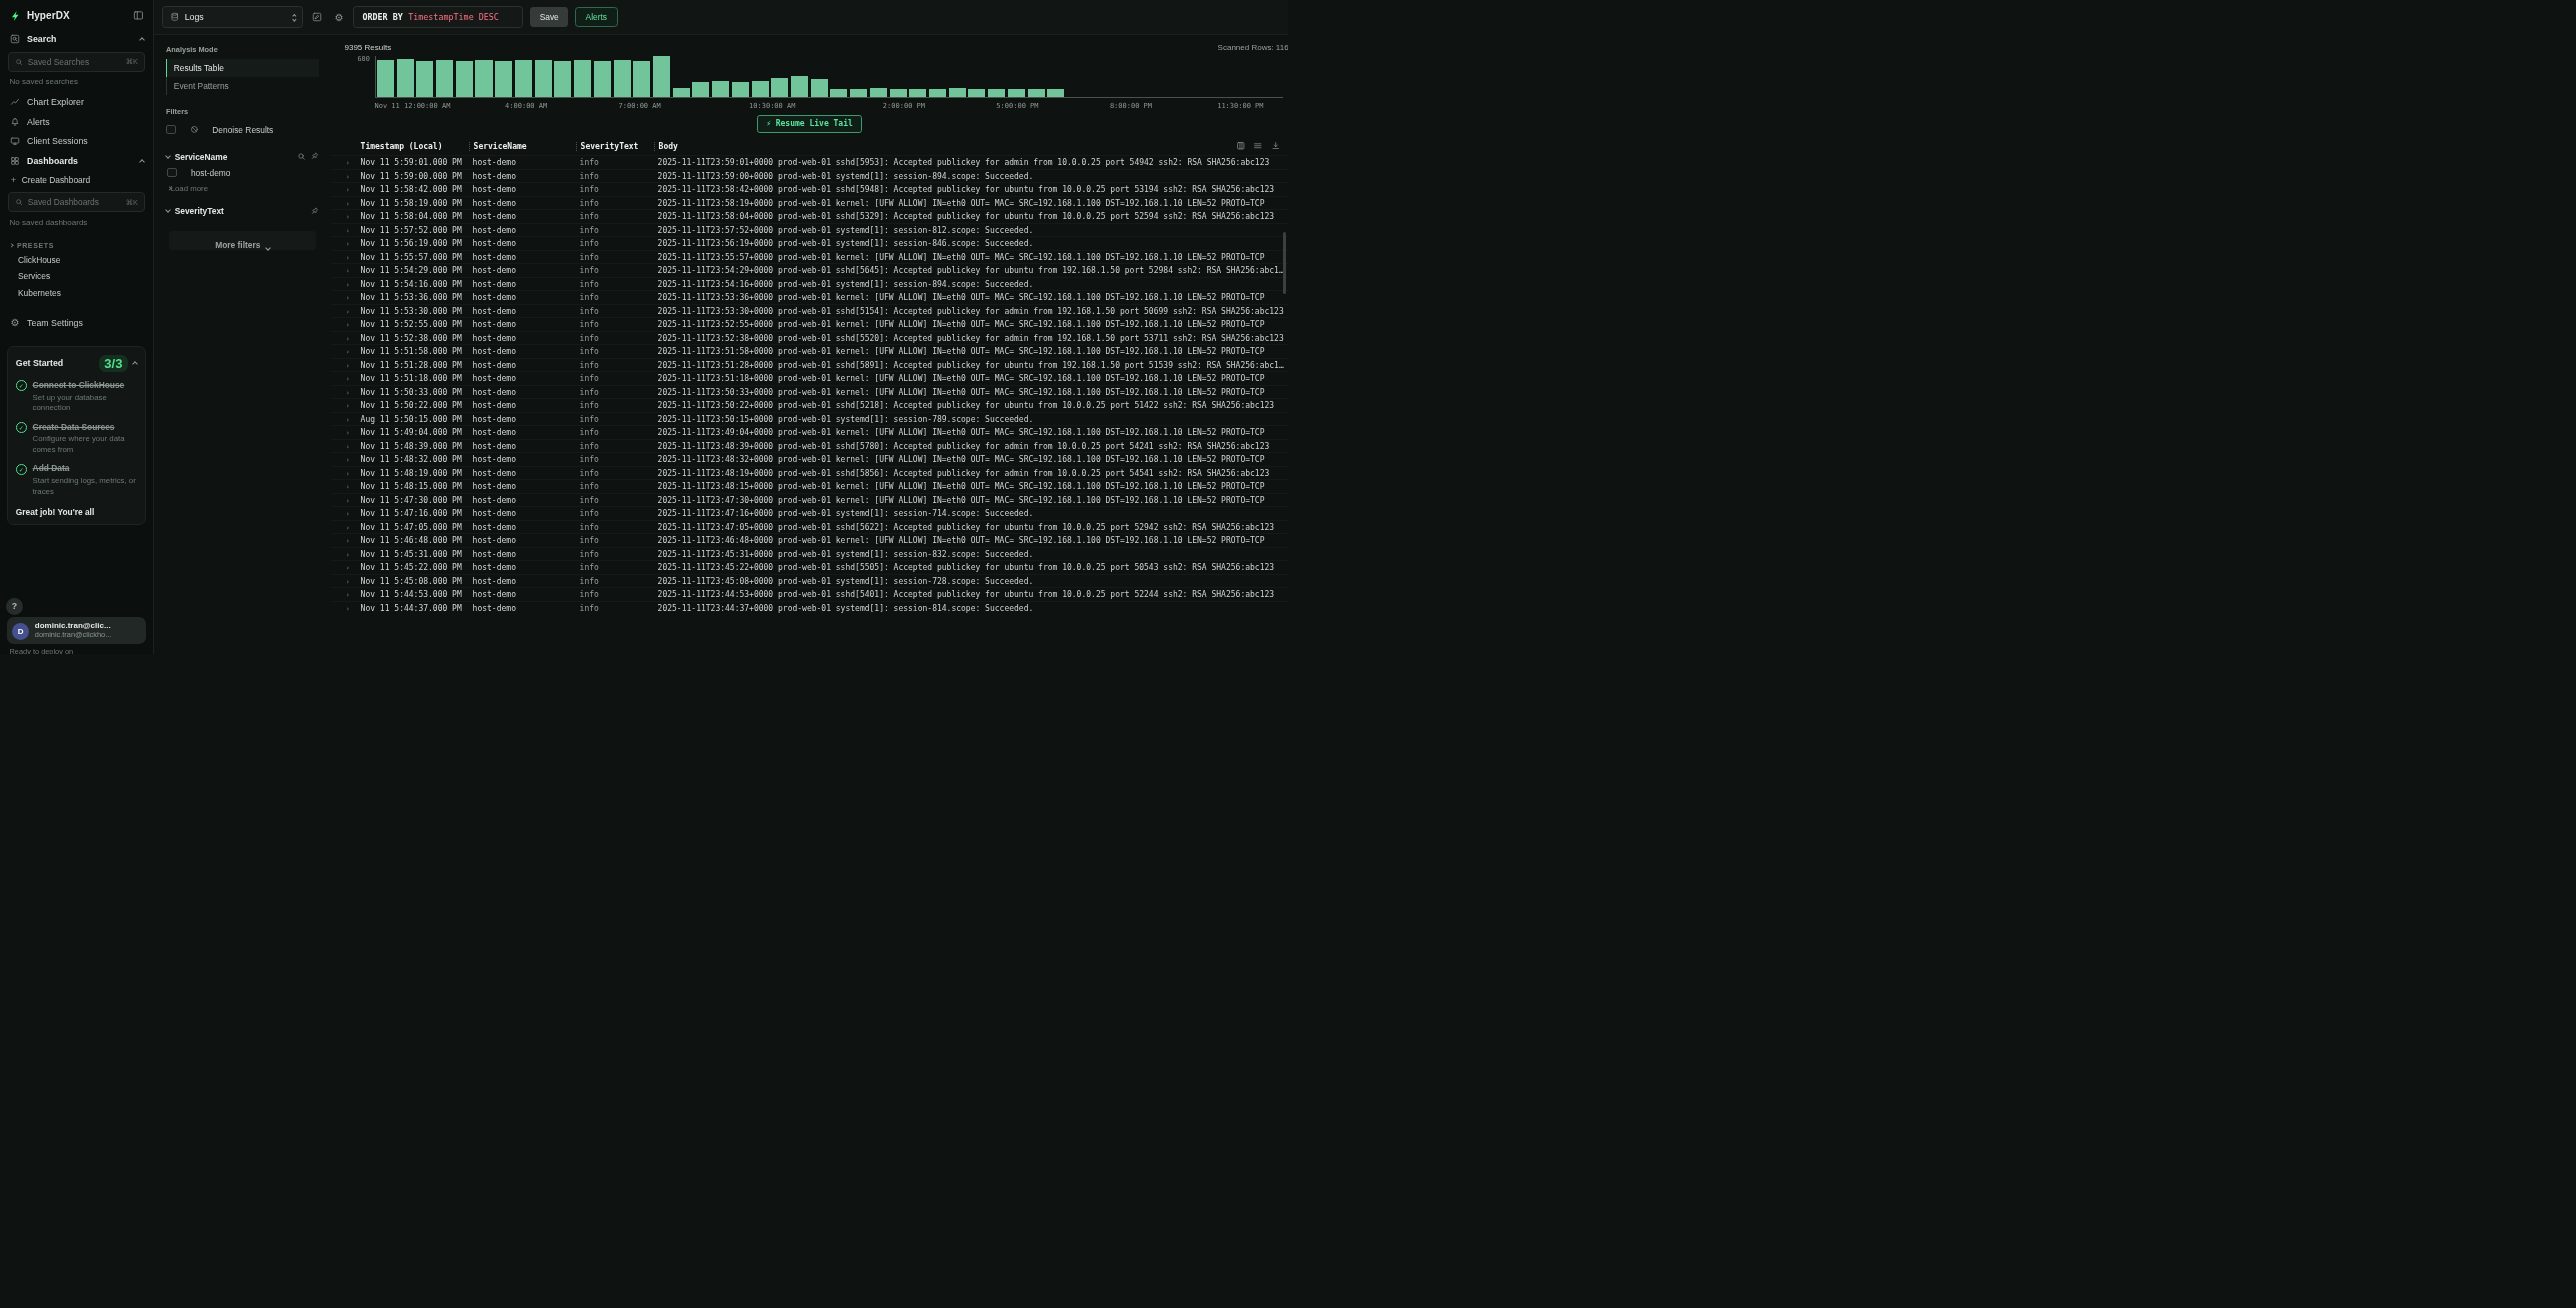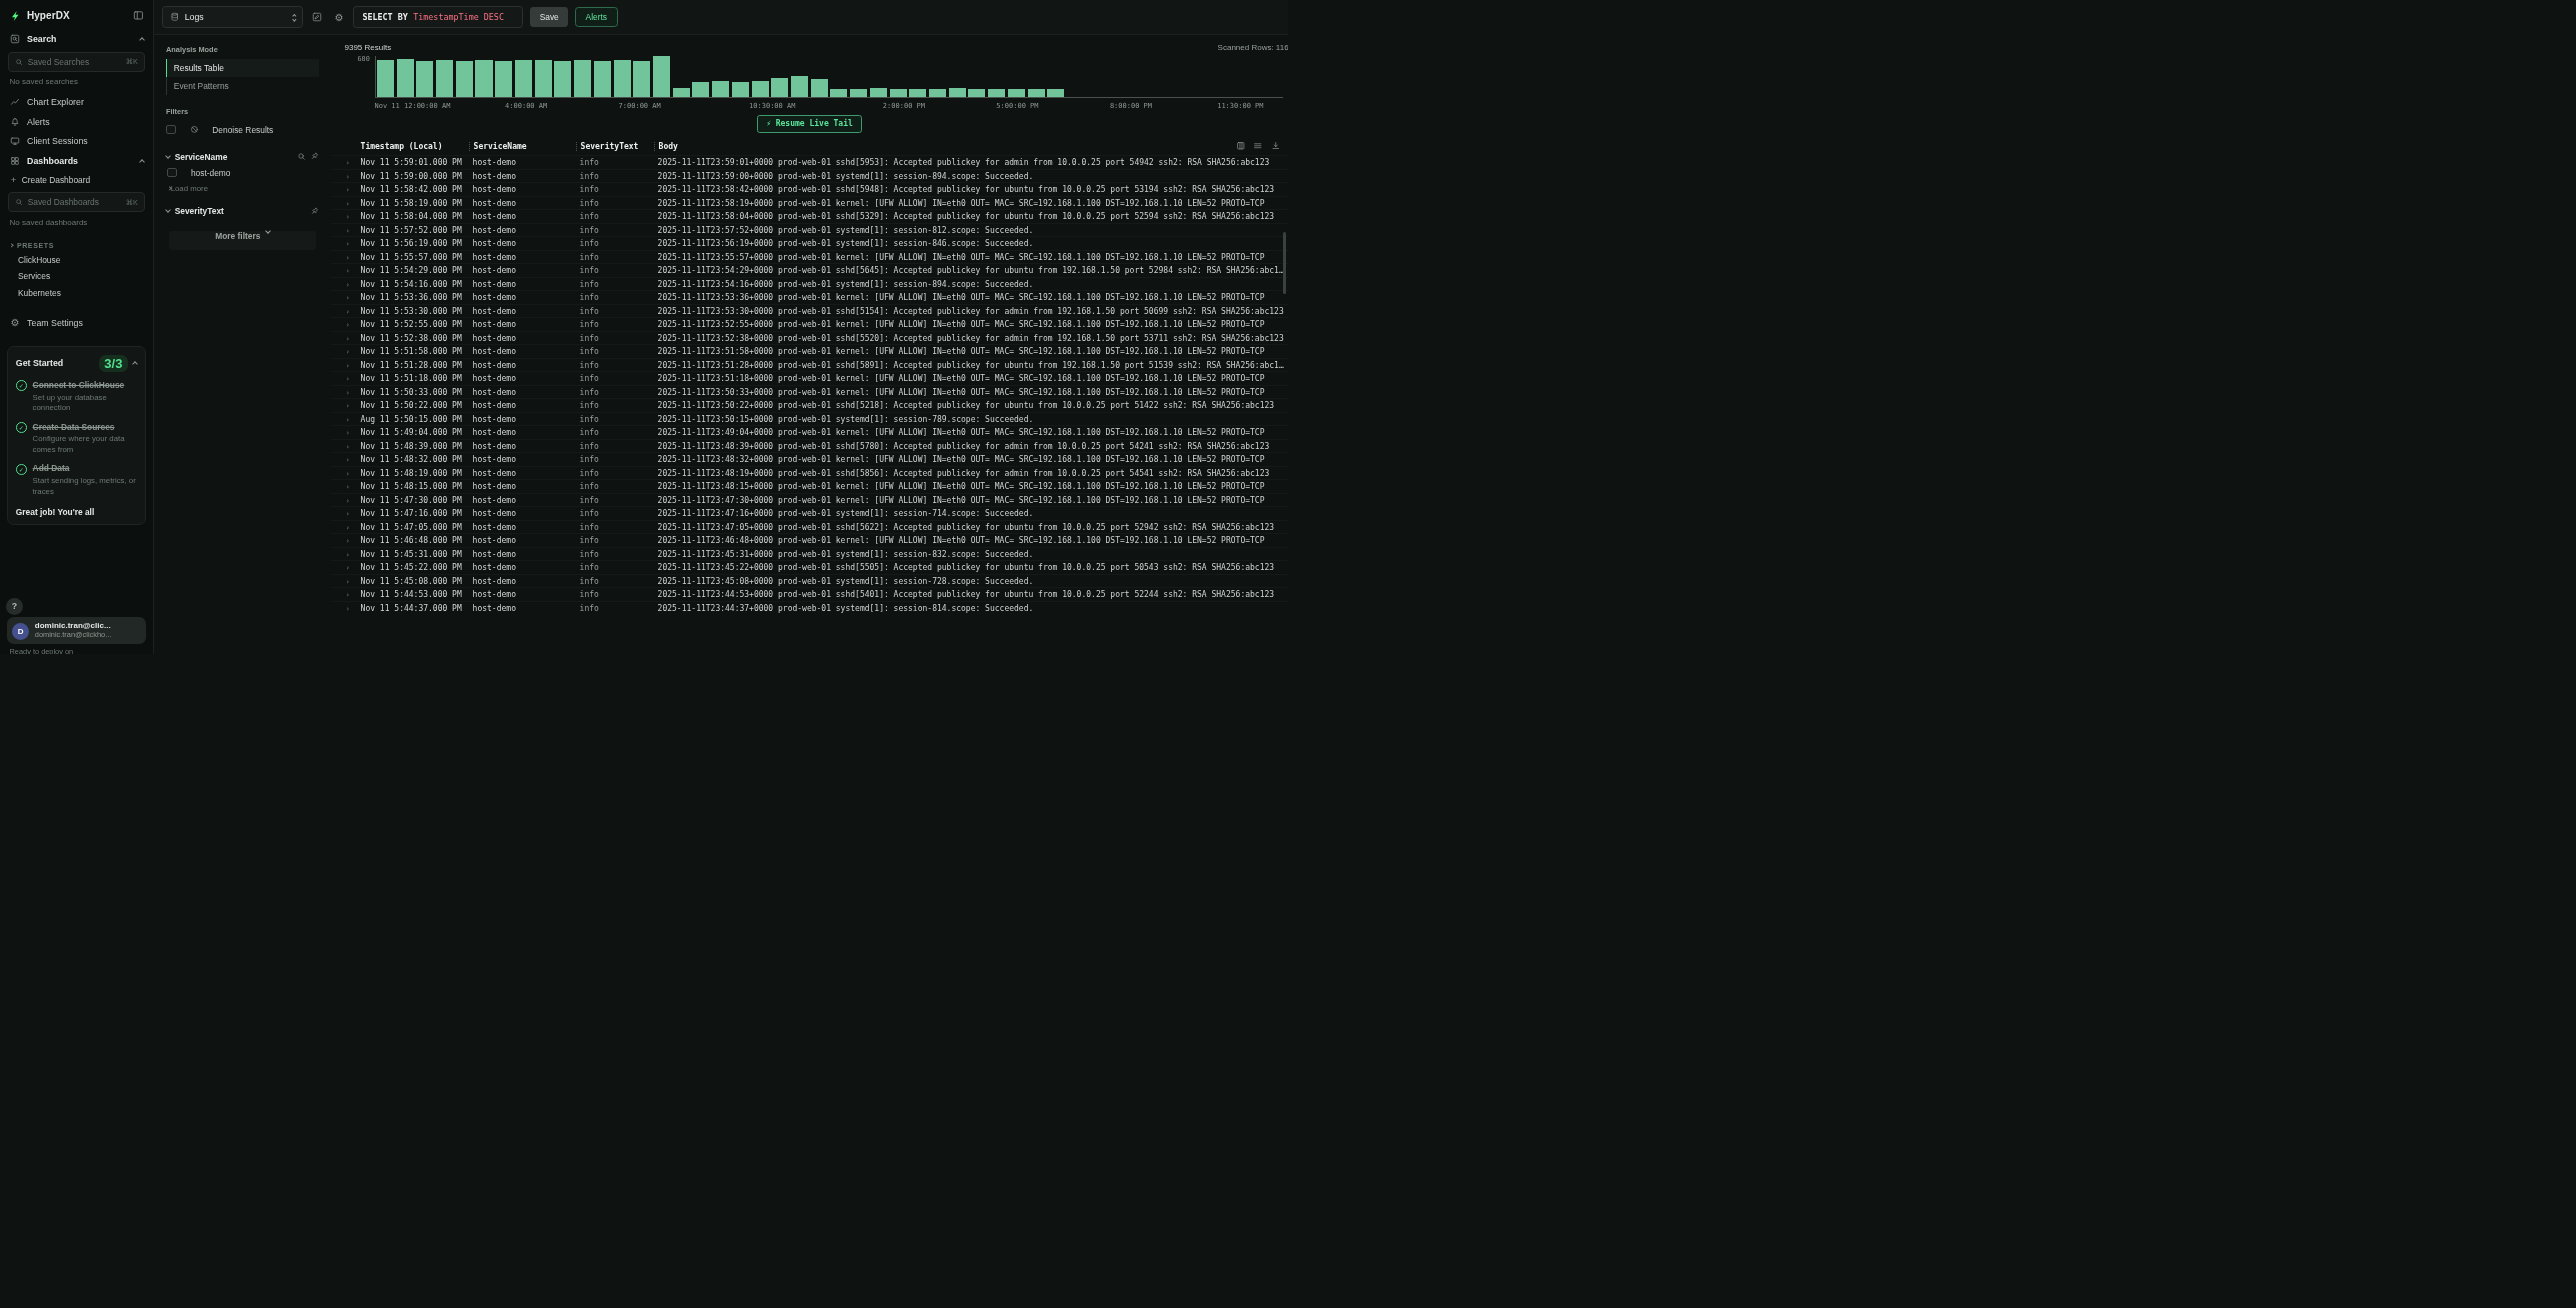--- a/index.html
+++ b/index.html
@@ -319,7 +319,7 @@
       </span>
       <span class="icon-btn">⚙</span>
       <div class="code-box orderby-box">
-        <span class="kw">SELECT BY</span>
+        <span class="kw">ORDER BY</span>
         <span class="val">TimestampTime DESC</span>
       </div>
       <div class="btn btn-save">Save</div>

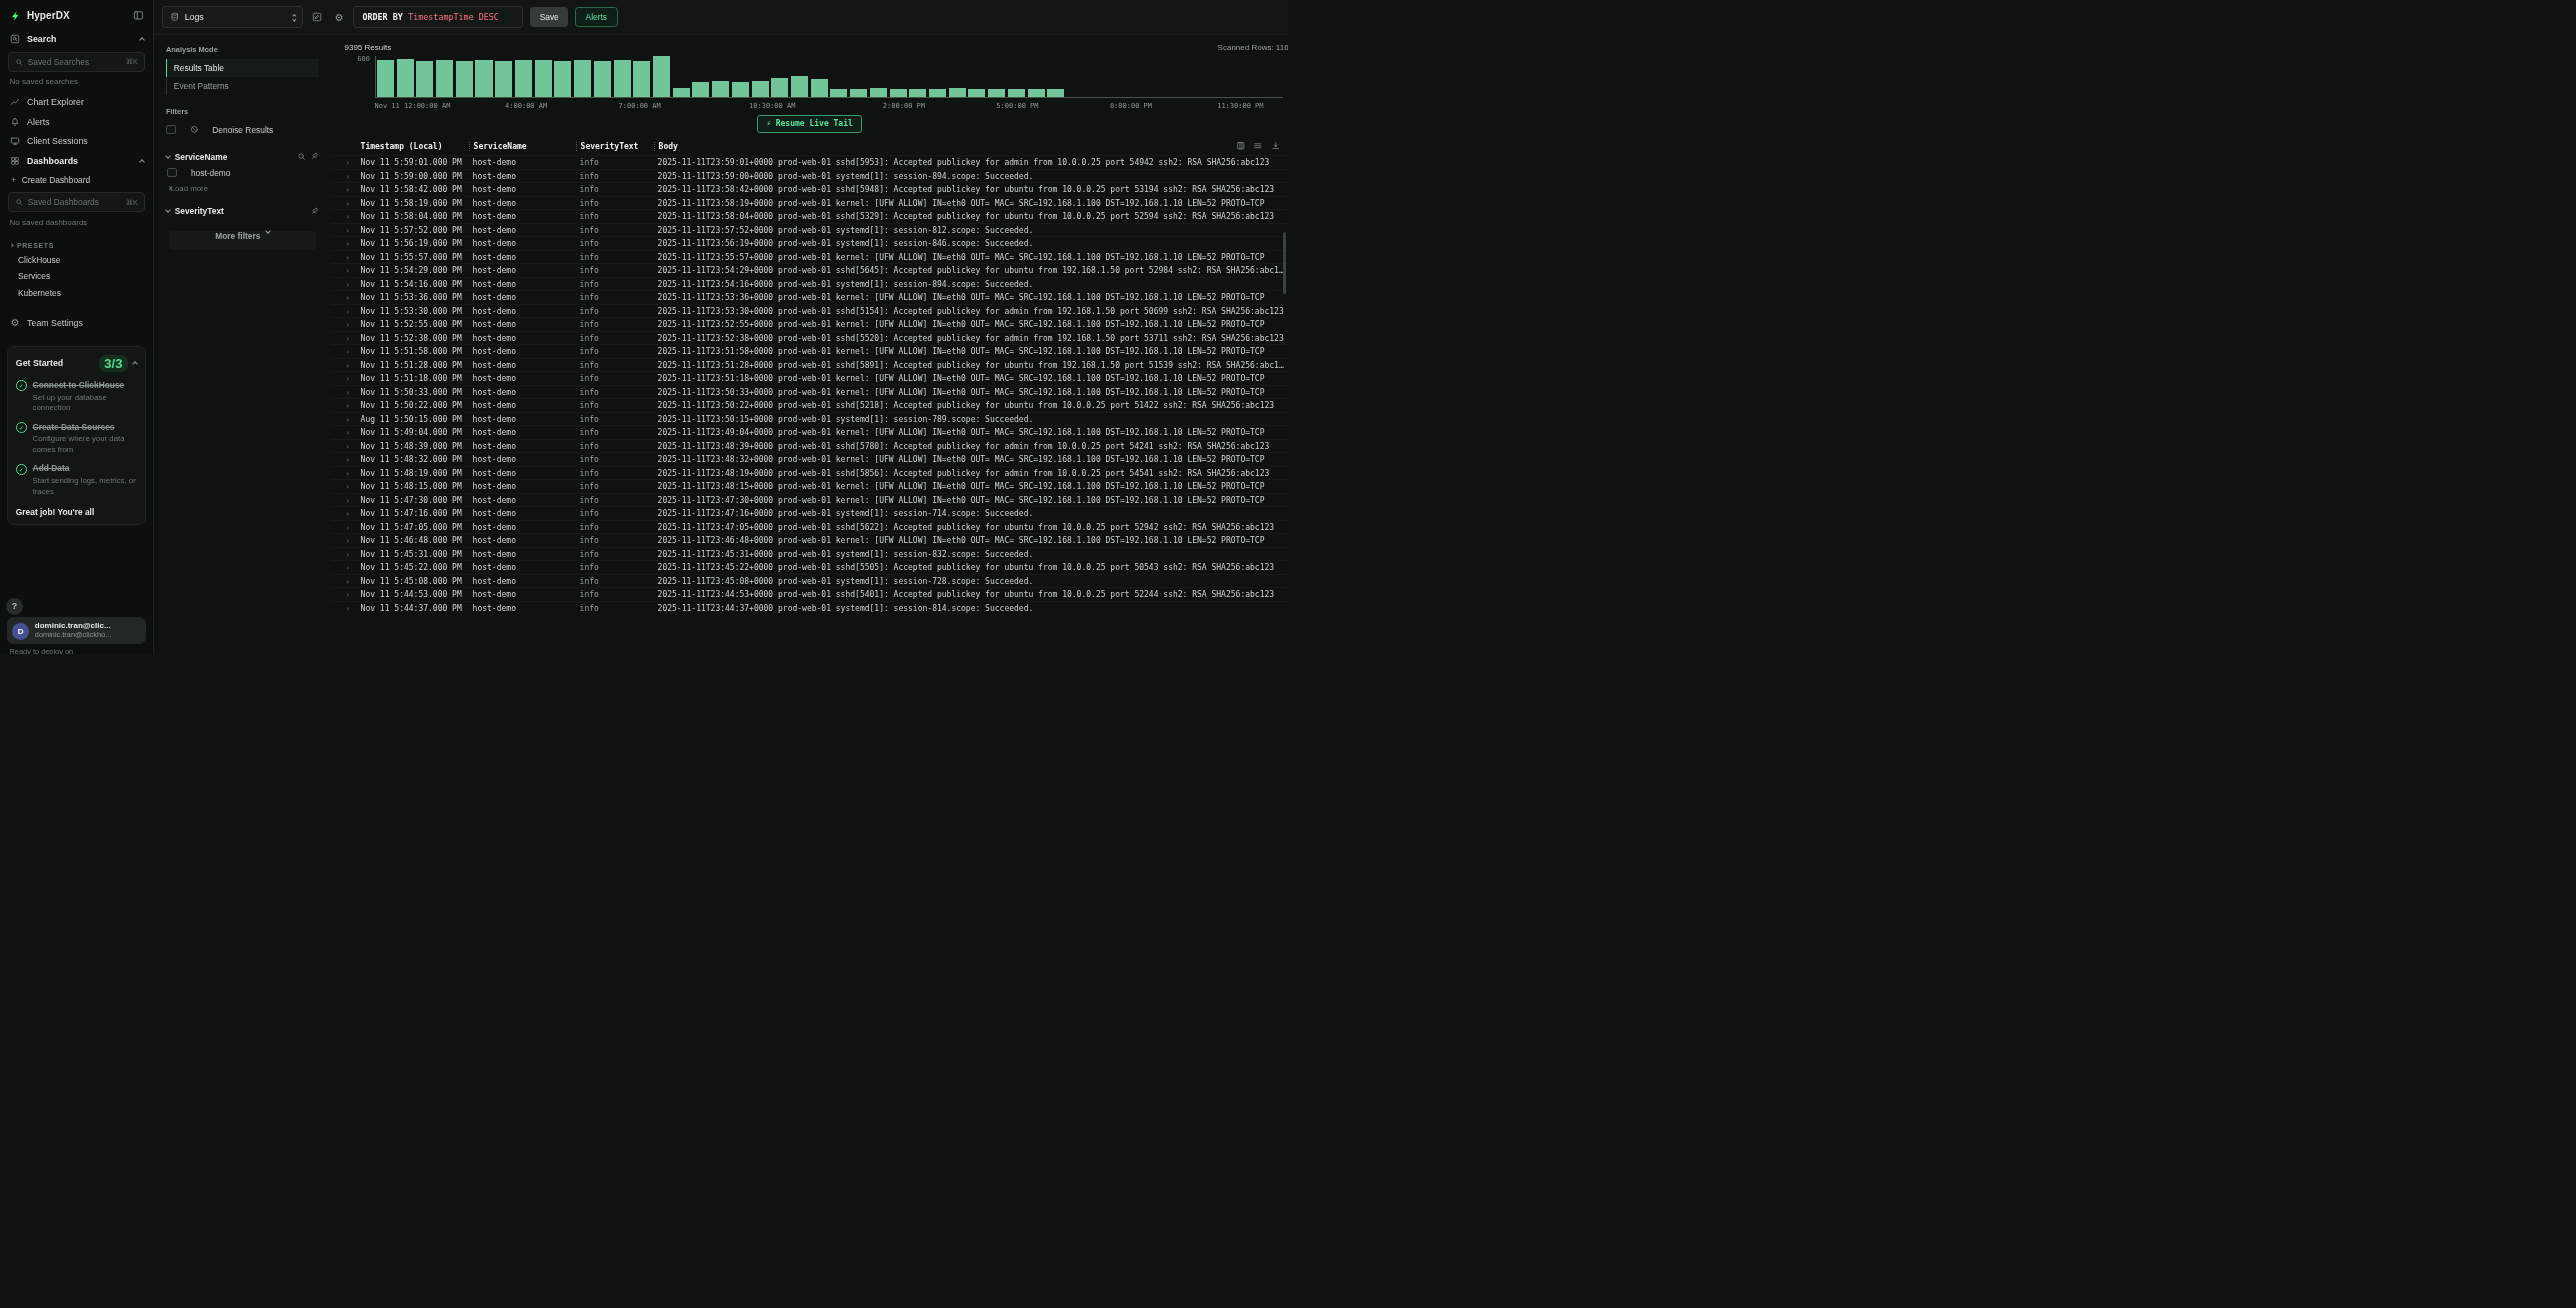--- a/index.html
+++ b/index.html
@@ -106,7 +106,7 @@
   .ghost-ic{color:var(--dim)}
   .facet-row{padding-left:1.4px}
   .load-more{display:flex;align-items:center;padding:2.7px 0 0 2px;font-size:7.8px;color:var(--muted)}
-  .more-filters{margin:12px 2.7px 0;height:19px;display:flex;align-items:flex-start;justify-content:center;gap:5.4px;background:#151a18;border-radius:3.4px;color:#9aa39e;font-size:8.4px;font-weight:600}
+  .more-filters{margin:12px 2.7px 0;height:19px;display:flex;align-items:flex-end;justify-content:center;gap:5.4px;background:#151a18;border-radius:3.4px;color:#9aa39e;font-size:8.4px;font-weight:600}
 
   
   .results{flex:1;min-width:0;display:flex;flex-direction:column;padding-top:6.8px;position:relative;overflow:hidden}

